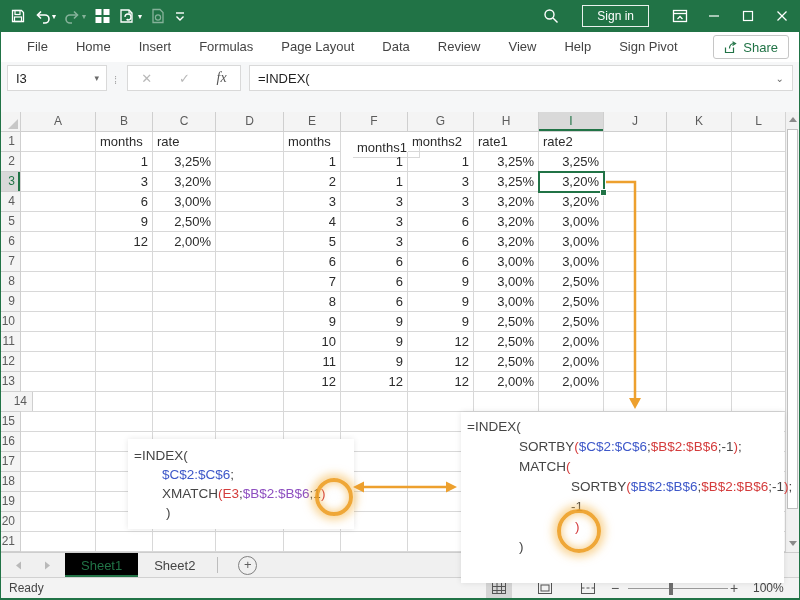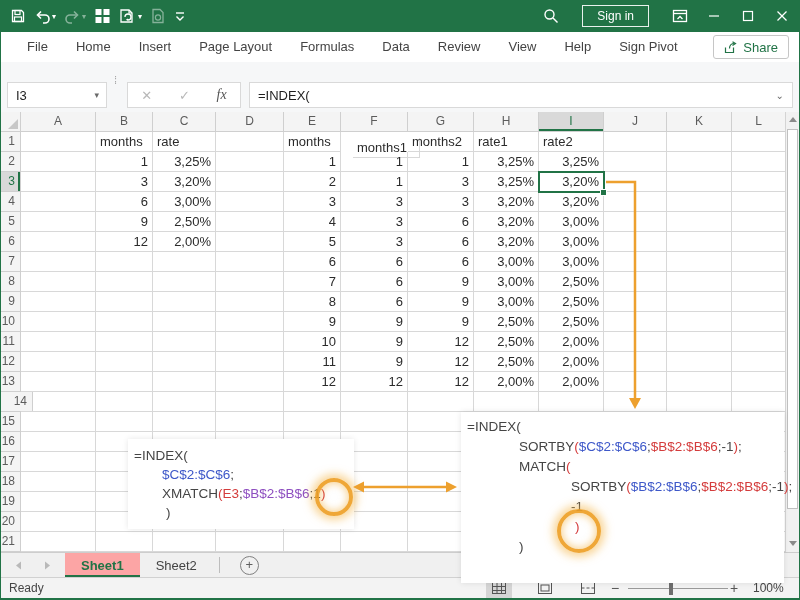--- a/index.html
+++ b/index.html
@@ -186,8 +186,8 @@
         <div class="rtab">File</div>
         <div class="rtab">Home</div>
         <div class="rtab">Insert</div>
+        <div class="rtab">Formulas</div>
         <div class="rtab">Page Layout</div>
-        <div class="rtab">Formulas</div>
         <div class="rtab">Data</div>
         <div class="rtab">Review</div>
         <div class="rtab">View</div>

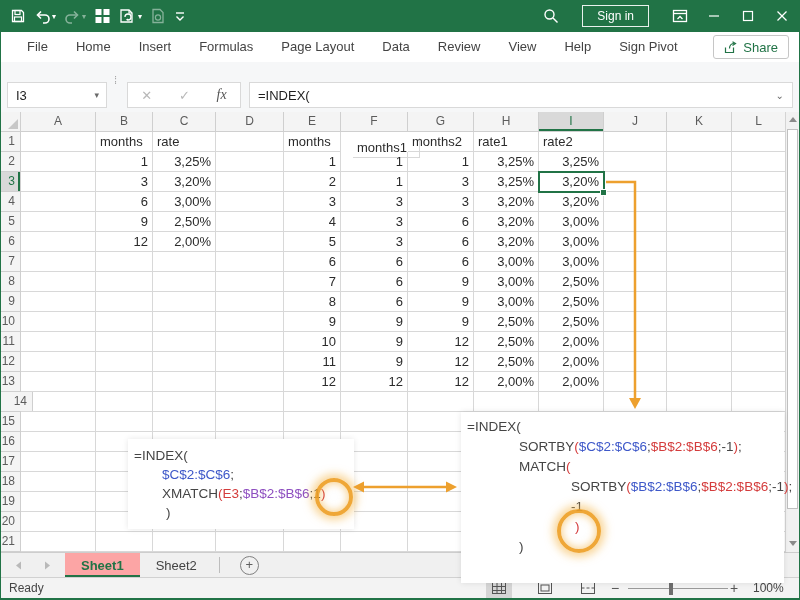--- a/index.html
+++ b/index.html
@@ -26,7 +26,7 @@
              border:1px solid #c6c6c6;border-radius:3px;background:#fff;color:#217346;font-size:13px;padding:0 10px;}
   
   .formularow{position:absolute;left:0;top:62px;width:100%;height:50px;background:#f6f7f8;border-bottom:1px solid #d0d0d0;}
-  .fbox{position:absolute;top:20px;height:26px;background:#fff;border:1px solid #d9d9d9;box-sizing:border-box;display:flex;align-items:center;}
+  .fbox{position:absolute;top:3px;height:26px;background:#fff;border:1px solid #d9d9d9;box-sizing:border-box;display:flex;align-items:center;}
   .namebox{left:6px;width:100px;}
   .namebox .nbtext{flex:1;padding-left:8px;font-size:13px;color:#222;}
   .nbarrow{color:#6a6a6a;font-size:9px;padding-right:7px;}

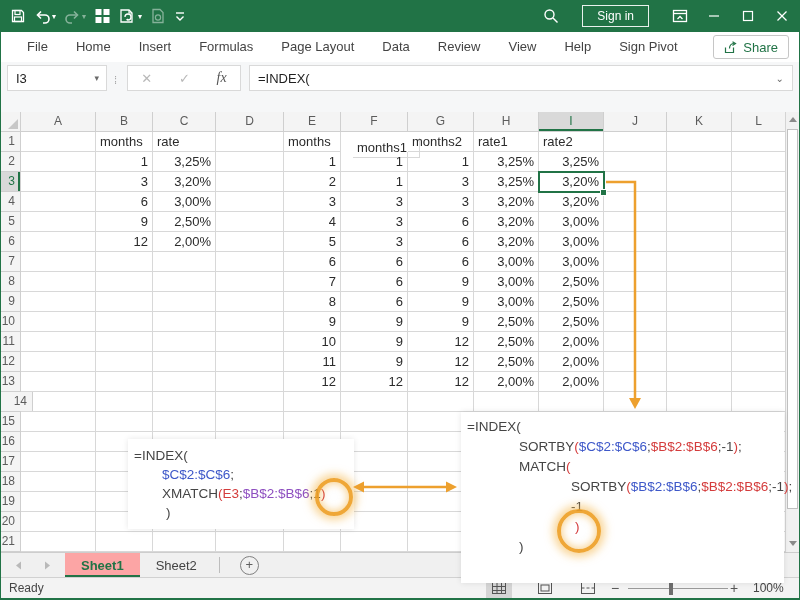--- a/index.html
+++ b/index.html
@@ -75,7 +75,7 @@
   .tabbar{position:absolute;left:0;top:552px;width:100%;height:25px;background:#f0f0f0;border-top:1px solid #cdcdcd;box-sizing:border-box;display:flex;align-items:stretch;z-index:6;}
   .tabnav{display:flex;align-items:center;gap:22px;padding:0 14px 0 14px;}
   .sheettab{display:flex;align-items:center;padding:0 16px;font-size:13px;color:#444;}
-  .sheettab.active{background:#fca5a5;color:#217346;font-weight:bold;box-shadow:inset 0 -2px 0 #217346;}
+  .sheettab.active{background:#000000;color:#217346;font-weight:normal;box-shadow:inset 0 -2px 0 #217346;}
   .tabdiv{width:1px;background:#bdbdbd;margin:4px 6px;}
   .plusbtn{width:17px;height:17px;border:1px solid #808080;border-radius:50%;color:#5f5f5f;font-size:13px;line-height:15px;text-align:center;align-self:center;margin-left:14px;}
   

